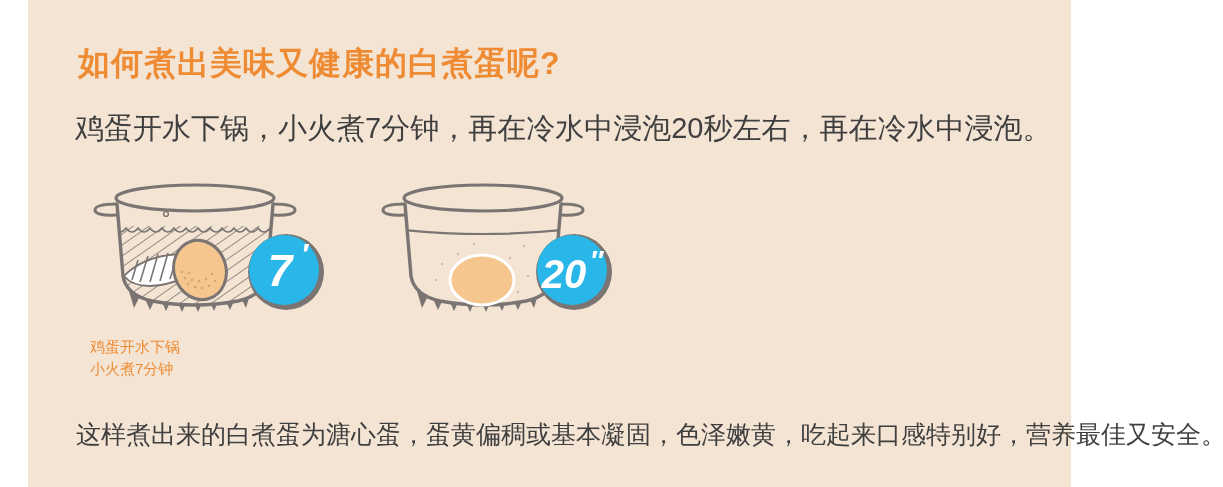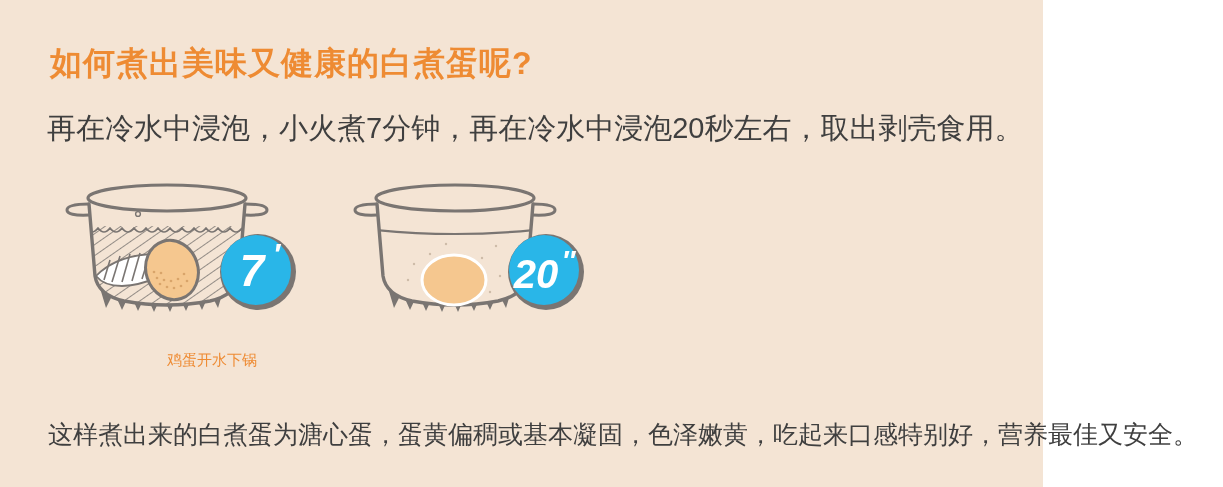--- a/index.html
+++ b/index.html
@@ -18,6 +18,7 @@
     height: 487px;
     background: #f4e4d4;
     box-sizing: border-box;
+    margin-left: 28px;
   }
 
   

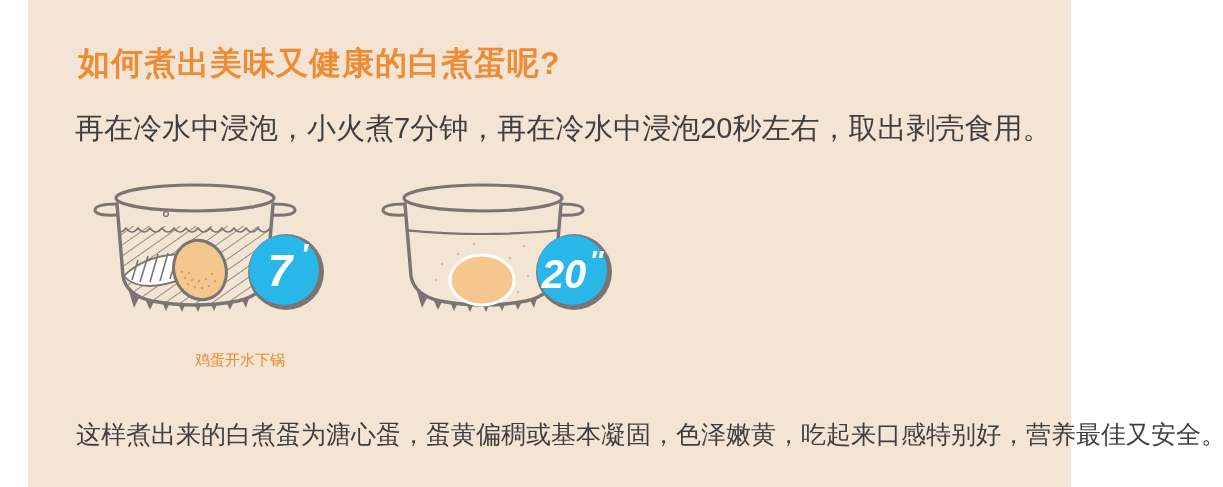--- a/index.html
+++ b/index.html
@@ -103,7 +103,7 @@
 
   <div class="title">如何煮出美味又健康的白煮蛋呢?</div>
 
-  <div class="intro">再在冷水中浸泡，小火煮7分钟，再在冷水中浸泡20秒左右，取出剥壳食用。</div>
+  <div class="intro">鸡蛋开水下锅，小火煮7分钟，再在冷水中浸泡20秒左右，再在冷水中浸泡。</div>
 
   <div class="steps">
 

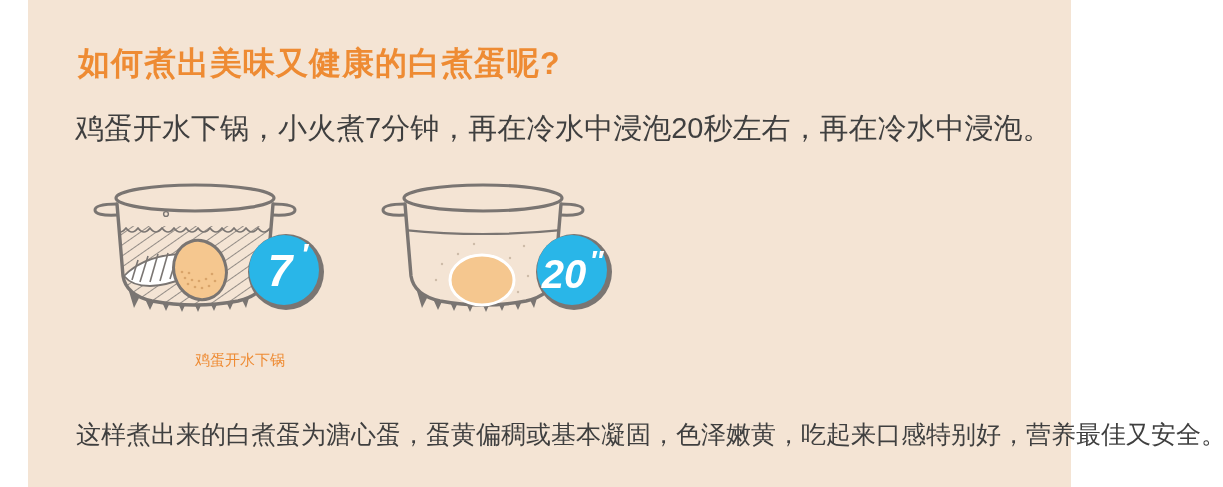--- a/index.html
+++ b/index.html
@@ -73,9 +73,9 @@
   .step-caption {
     position: absolute;
     left: 0;
-    top: 181px;
+    top: 168px;
     width: 300px;
-    text-align: center;
+    text-align: left;
     color: #ee8b33;
     font-size: 15px;
     line-height: 22px;

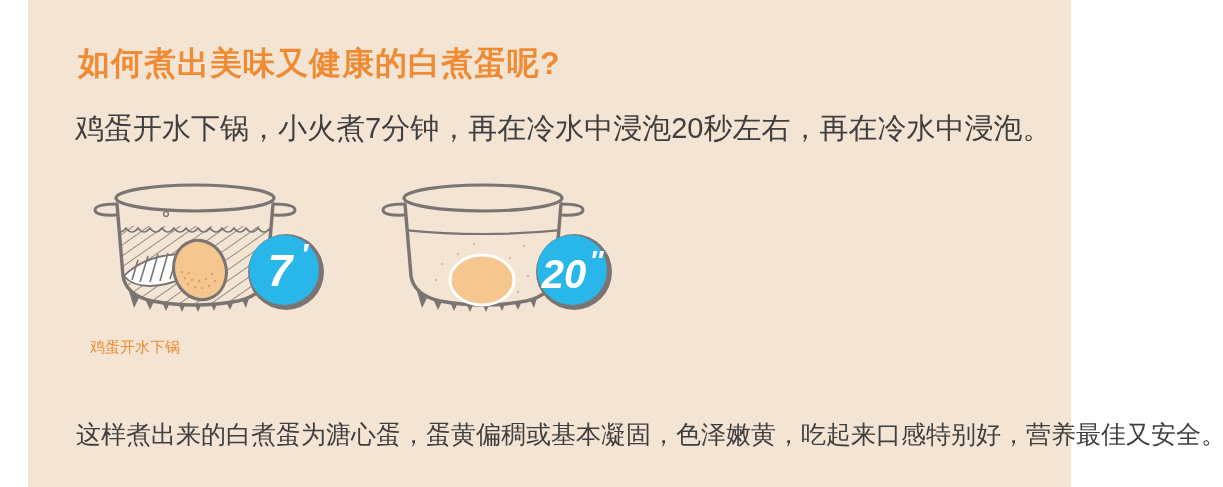--- a/index.html
+++ b/index.html
@@ -182,6 +182,7 @@
 
       <div class="step-caption">
         <span class="cap-line">鸡蛋开水下锅</span>
+        <span class="cap-line">小火煮7分钟</span>
       </div>
     </div>
 

